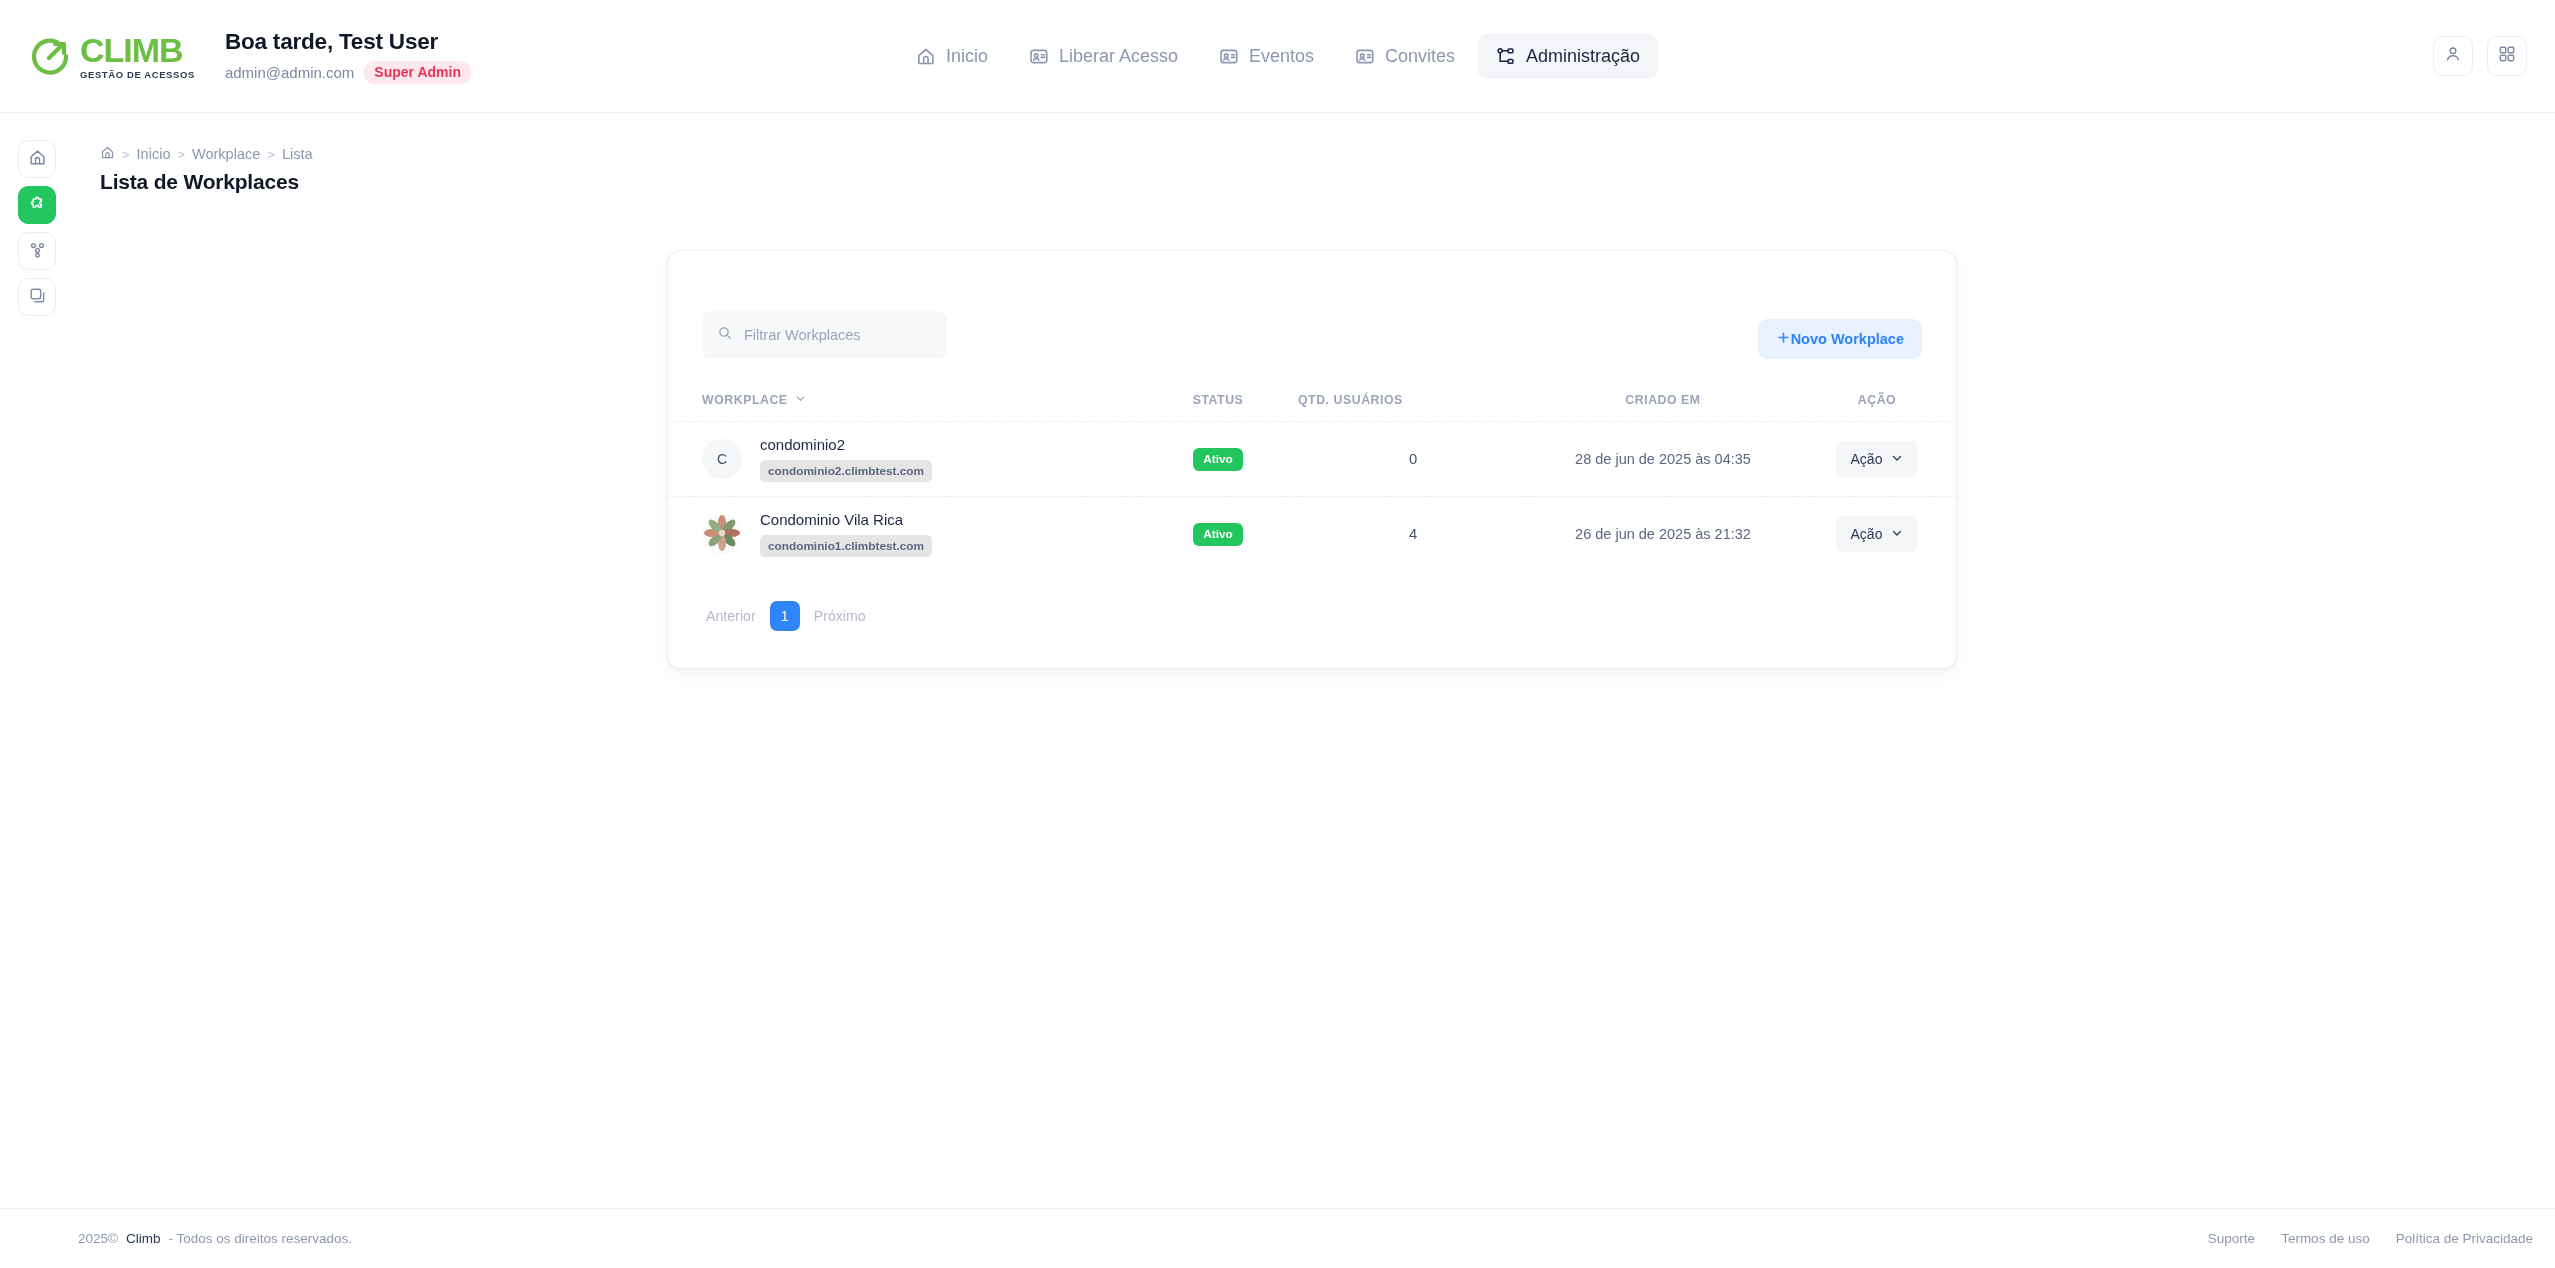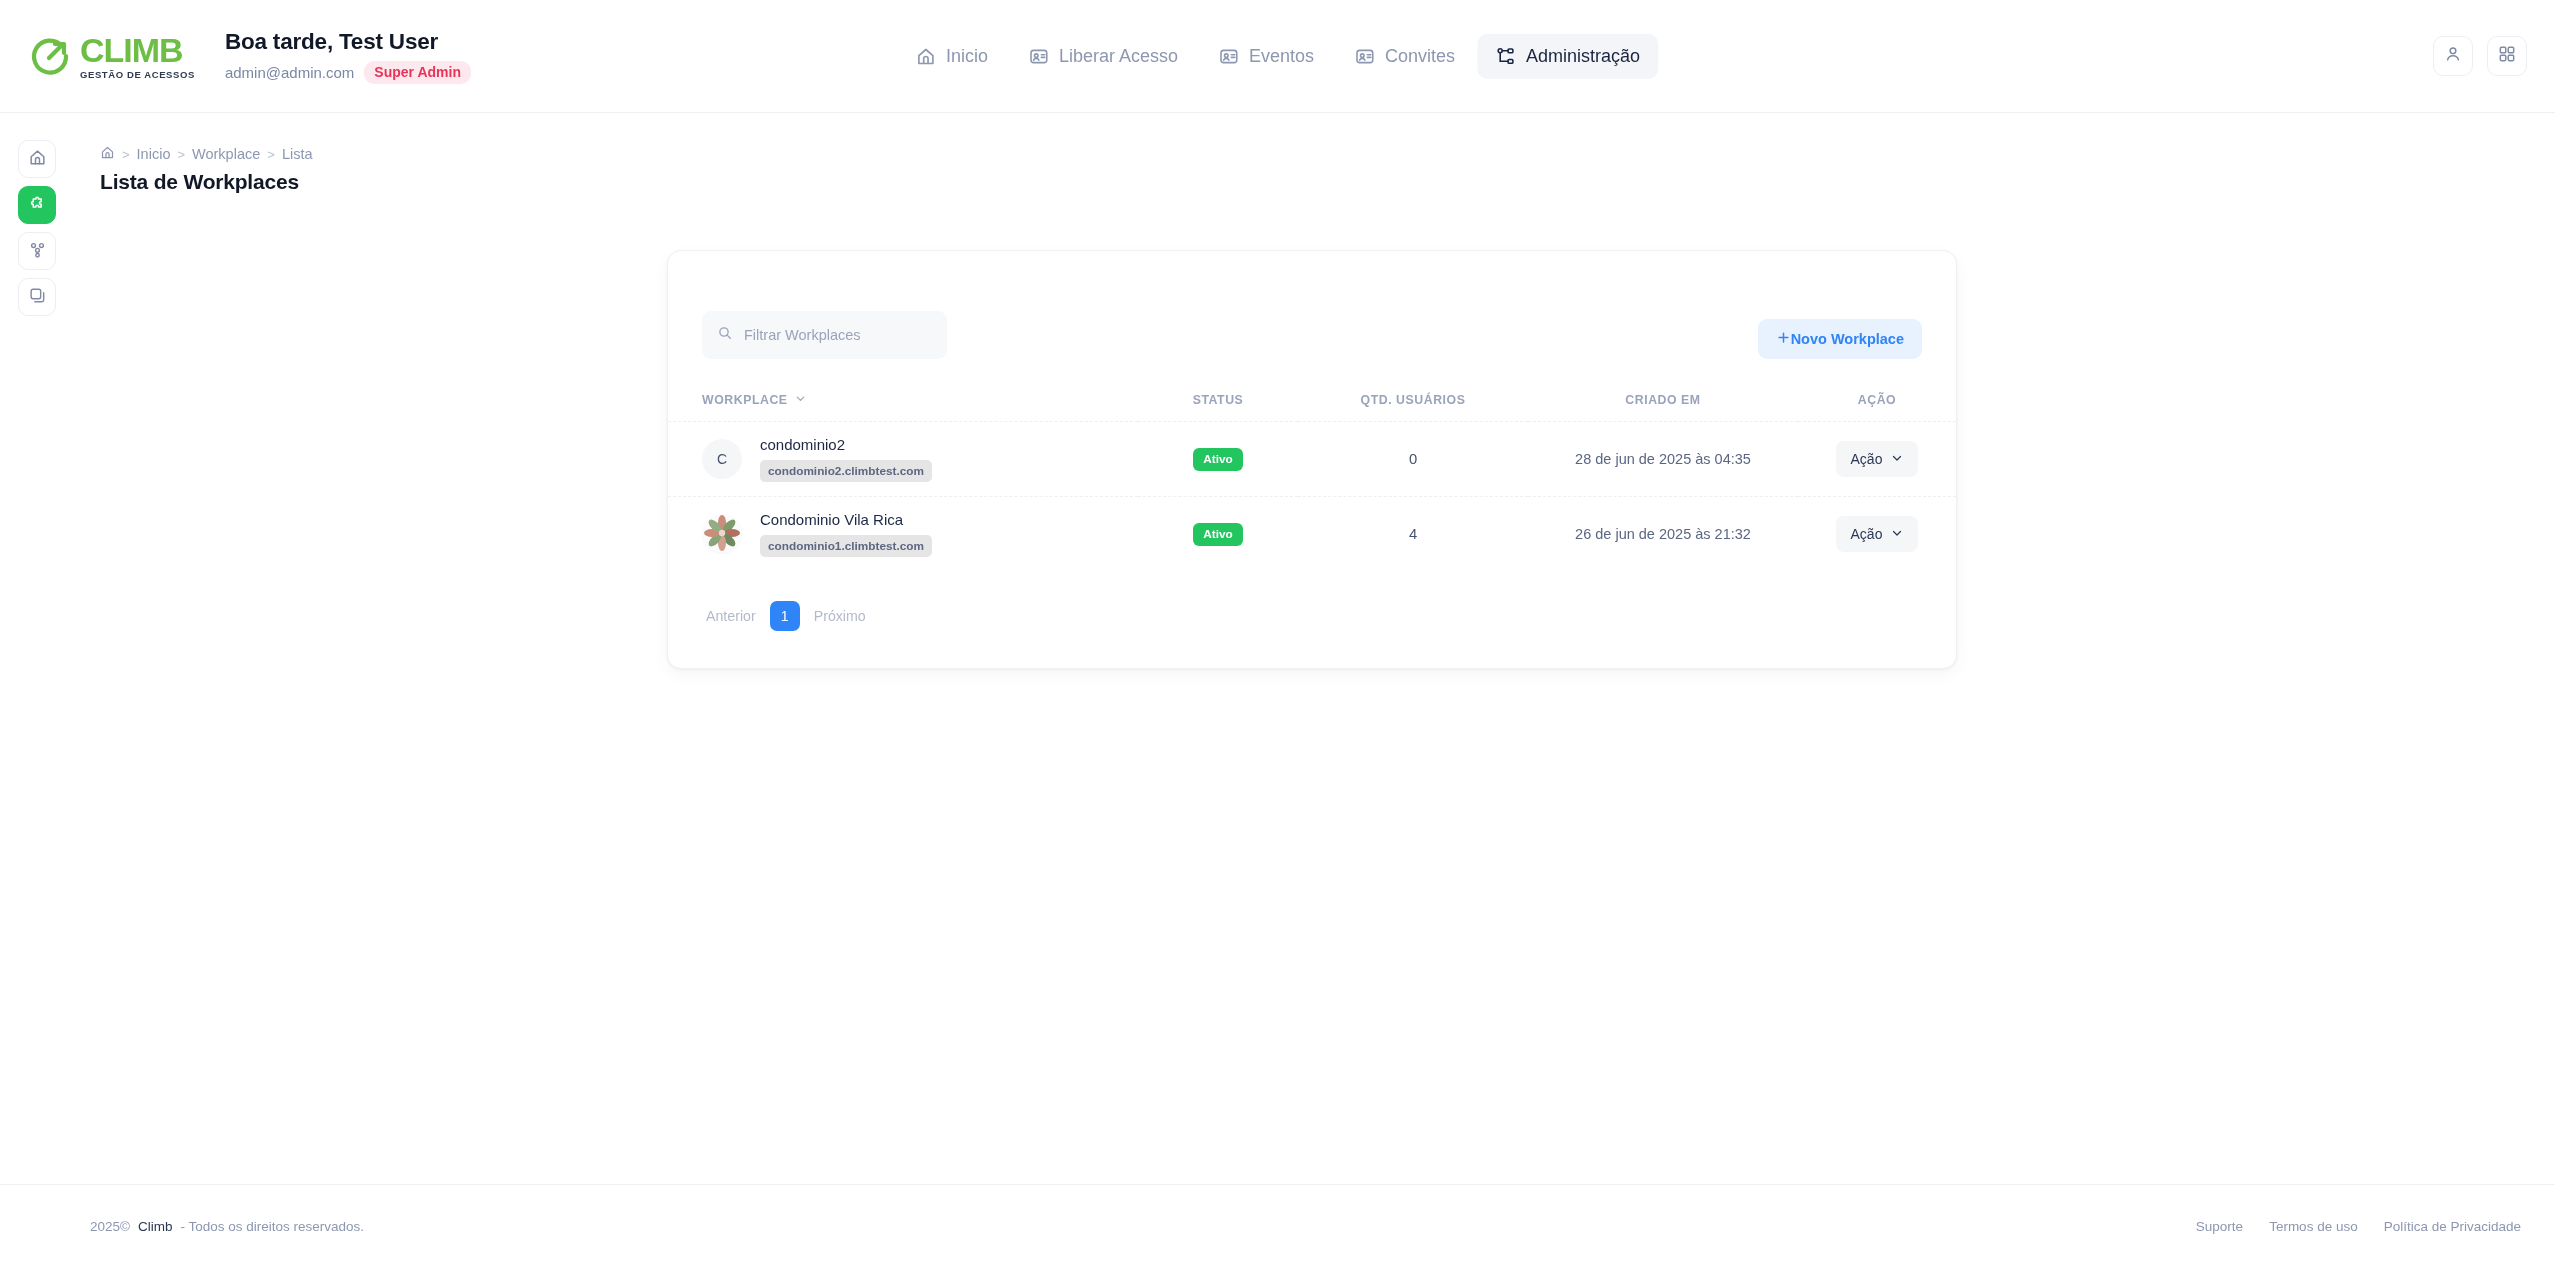--- a/index.html
+++ b/index.html
@@ -106,7 +106,7 @@
   }
   th.c-workplace { text-align: left; padding-left: 34px !important; width: 470px; }
   th.c-status { text-align: center; width: 160px; }
-  th.c-users  { text-align: center; width: 230px; }
+  th.c-users  { text-align: left; width: 230px; }
   th.c-created{ text-align: center; width: 270px; }
   th.c-action { text-align: center; }
   .th-inner { display: inline-flex; align-items: center; gap: 7px; }

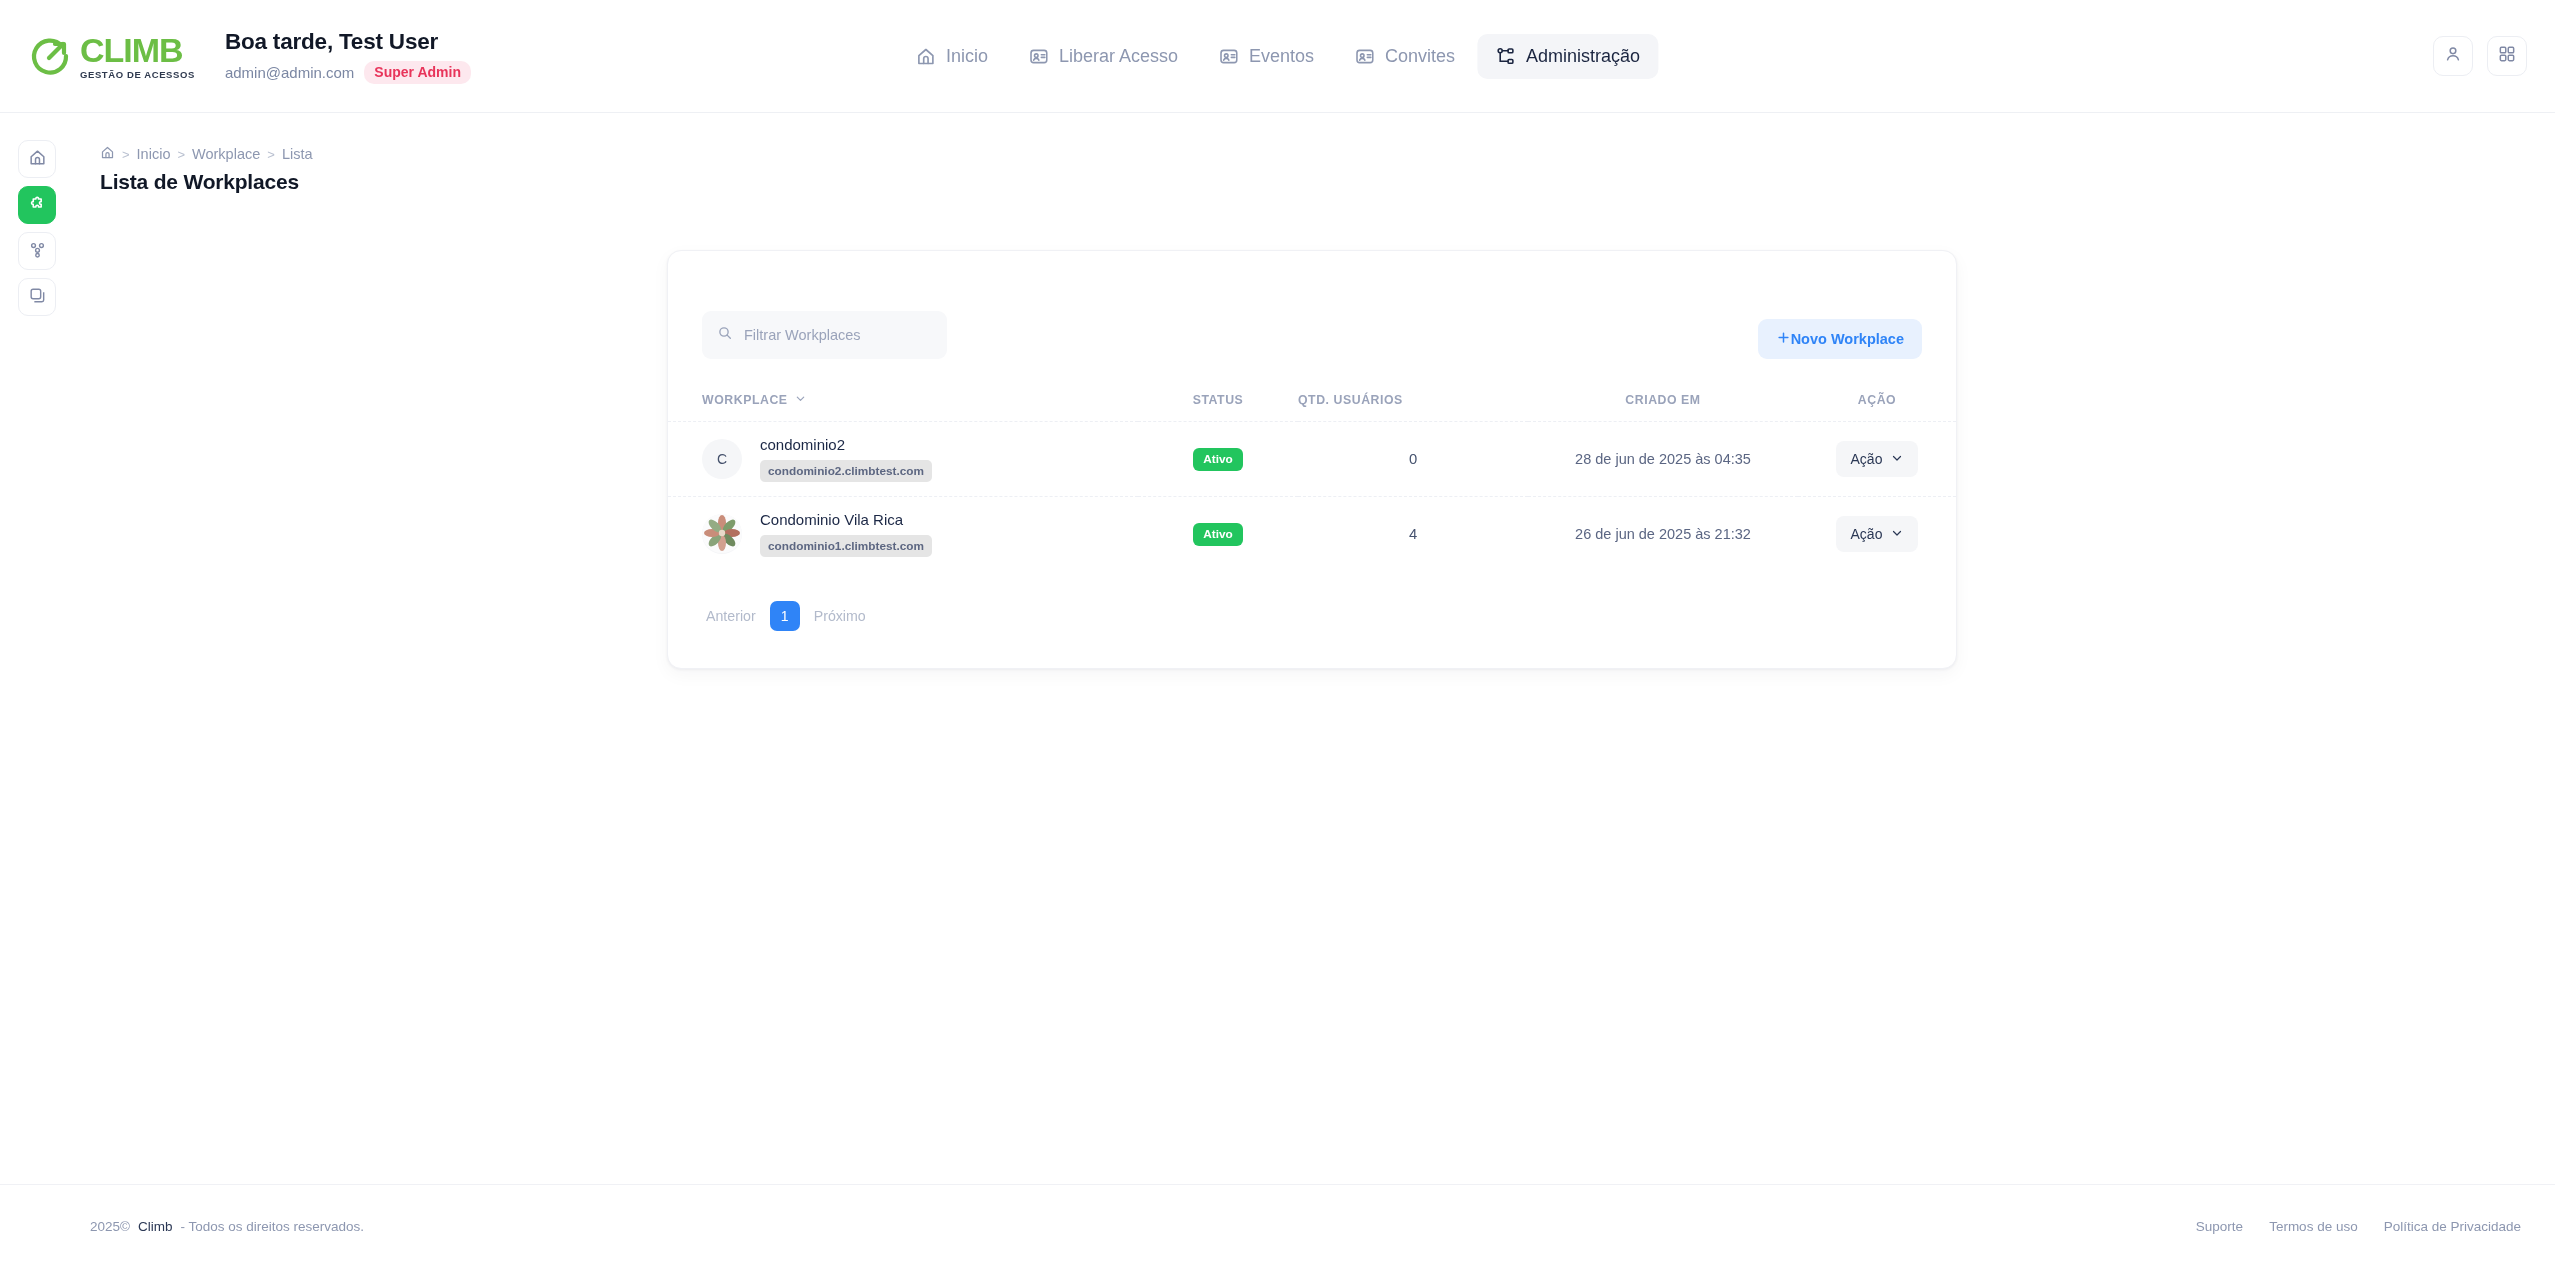--- a/index.html
+++ b/index.html
@@ -164,9 +164,9 @@
 
   
   .footer {
-    position: absolute; left: 0; bottom: 0; width: 2555px; height: 84px;
+    position: absolute; left: 0; bottom: 0; width: 2555px; height: 60px;
     border-top: 1px solid #f0f1f5; display: flex; align-items: center;
-    justify-content: space-between; padding: 0 34px;
+    justify-content: space-between; padding: 0 22px;
   }
   .foot-left { display: flex; align-items: center; gap: 8px; font-size: 13.5px; color: #8d97b0; margin-left: 56px; }
   .foot-brand { color: #2b3855; font-weight: normal; }

